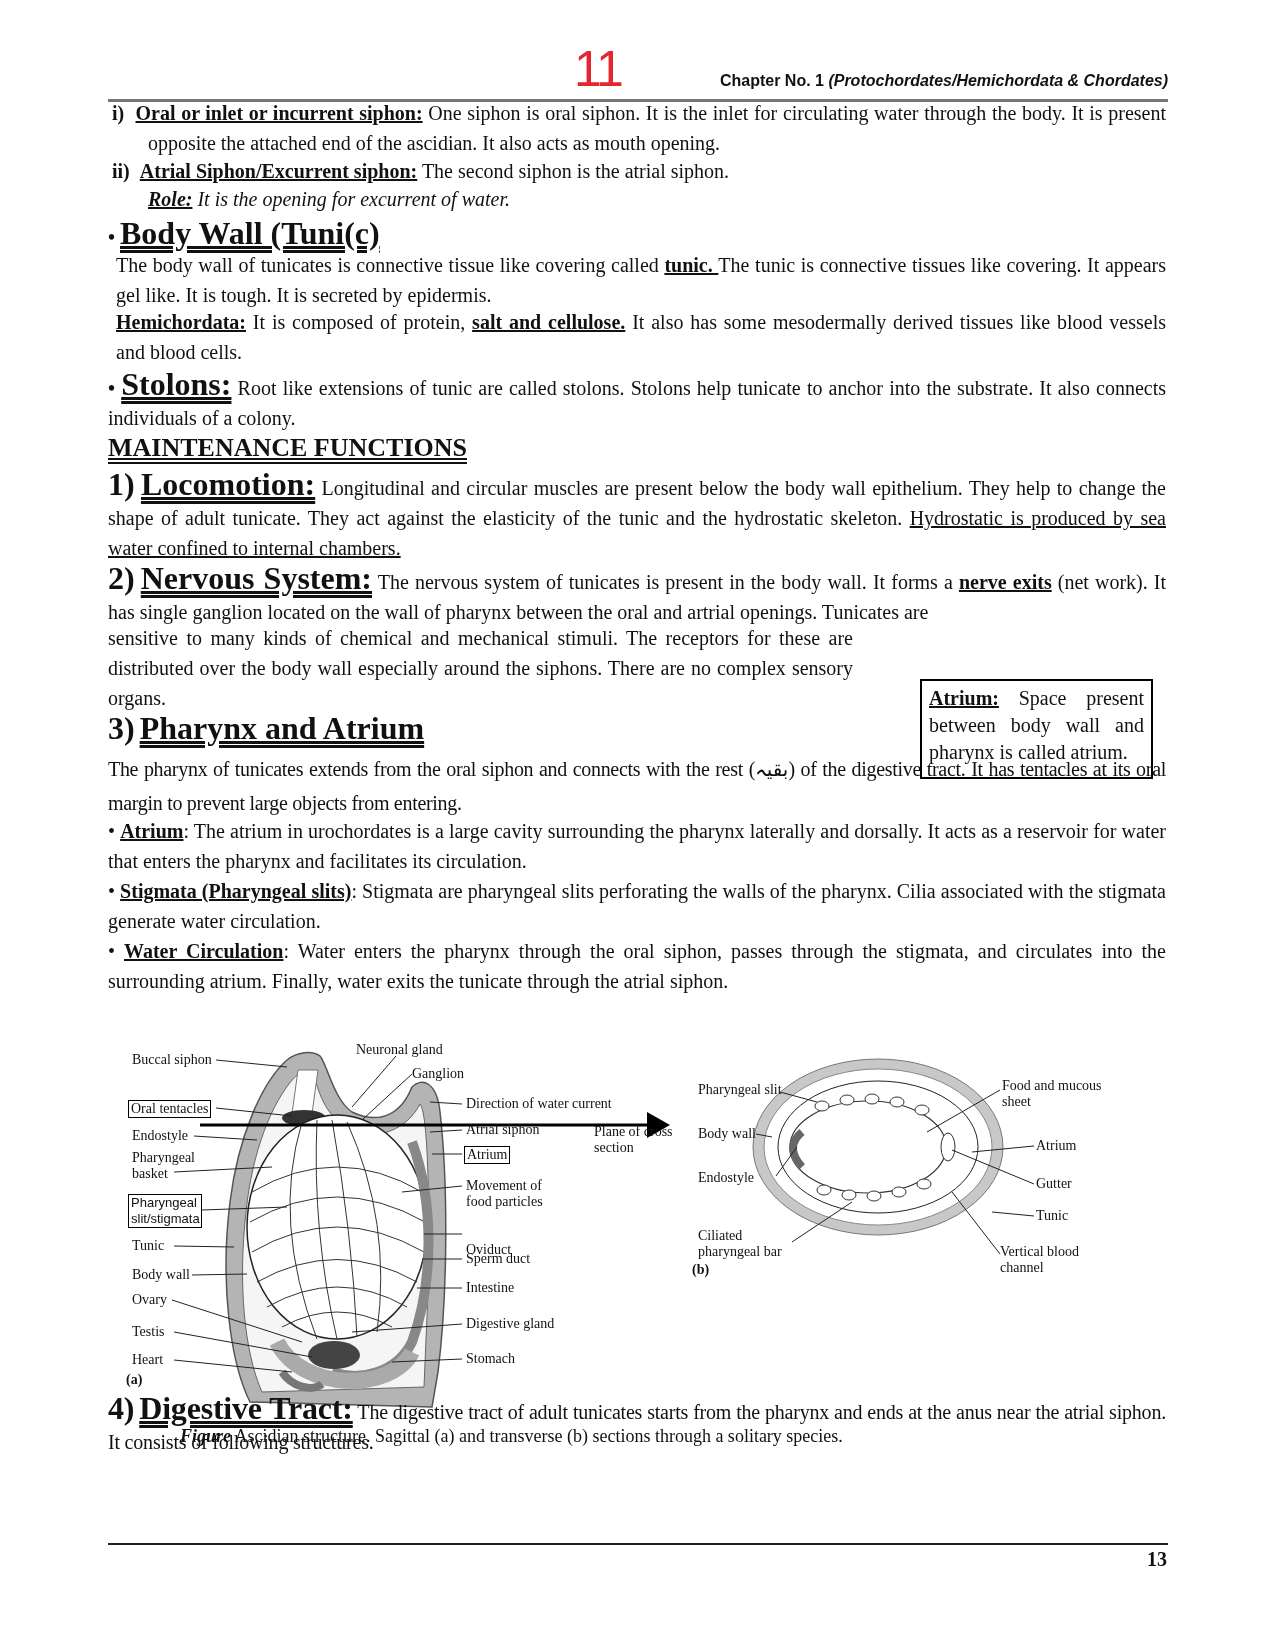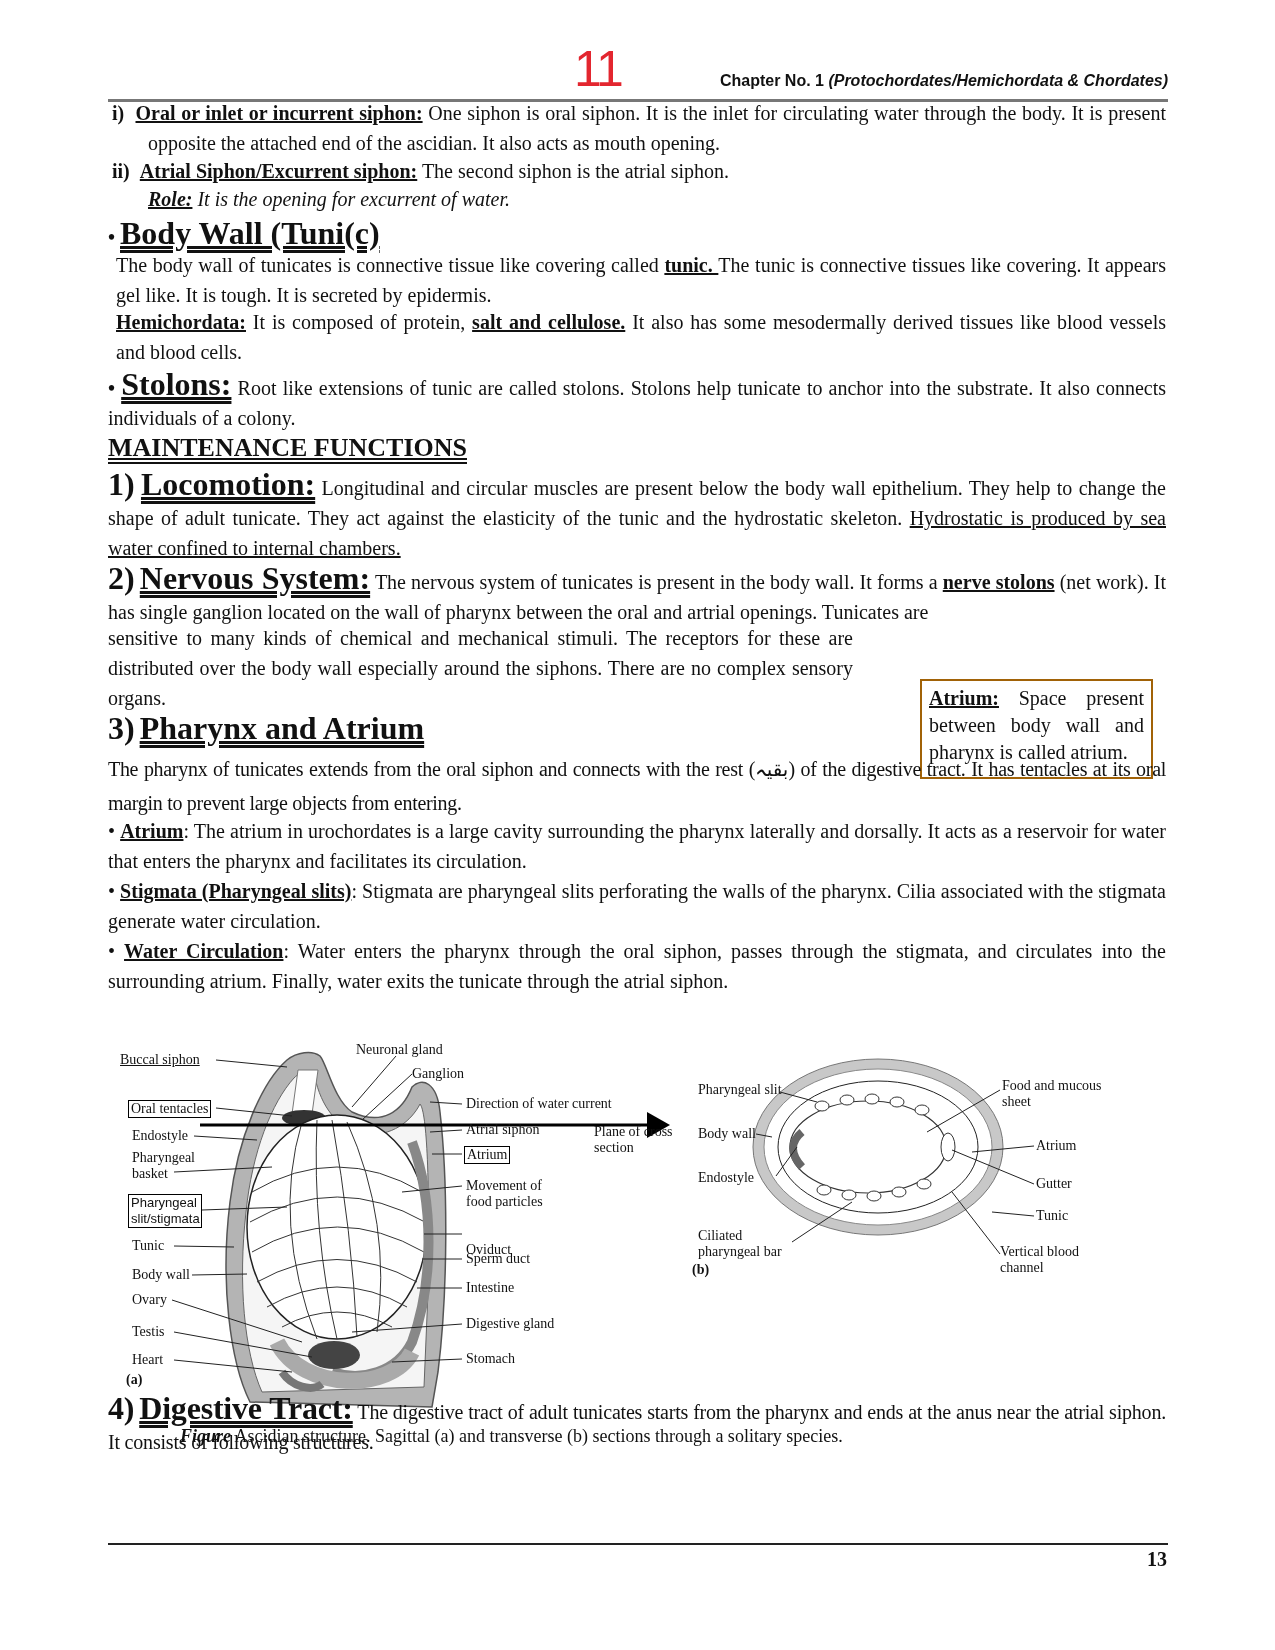--- a/index.html
+++ b/index.html
@@ -77,7 +77,7 @@
     <span class="h2">1)</span> <span class="h2 uu">Locomotion:</span><span>  Longitudinal and circular muscles are present below the body wall epithelium. They help to change the shape of adult tunicate. They act against the elasticity of the tunic and the hydrostatic skeleton. </span><span class="u">Hydrostatic is produced by sea water confined to internal chambers.</span>
   </div>
   <div class="blk" style="top:563px; left:108px; width:1058px;">
-    <span class="h2">2)</span> <span class="h2 uu">Nervous System:</span><span> The nervous system of tunicates is present in the body wall. It forms a </span><span class="b u">nerve stolons</span><span> (net work). It has single ganglion located on the wall of pharynx between the oral and artrial openings. Tunicates are</span>
+    <span class="h2">2)</span> <span class="h2 uu">Nervous System:</span><span> The nervous system of tunicates is present in the body wall. It forms a </span><span class="b u">nerve exits</span><span> (net work). It has single ganglion located on the wall of pharynx between the oral and artrial openings. Tunicates are</span>
   </div>
   <div class="blk" style="top:623px; left:108px; width:745px;">
     <span>sensitive to many kinds of chemical and mechanical stimuli. The receptors for these are distributed over the body wall especially around the siphons. There are no complex sensory organs.</span>

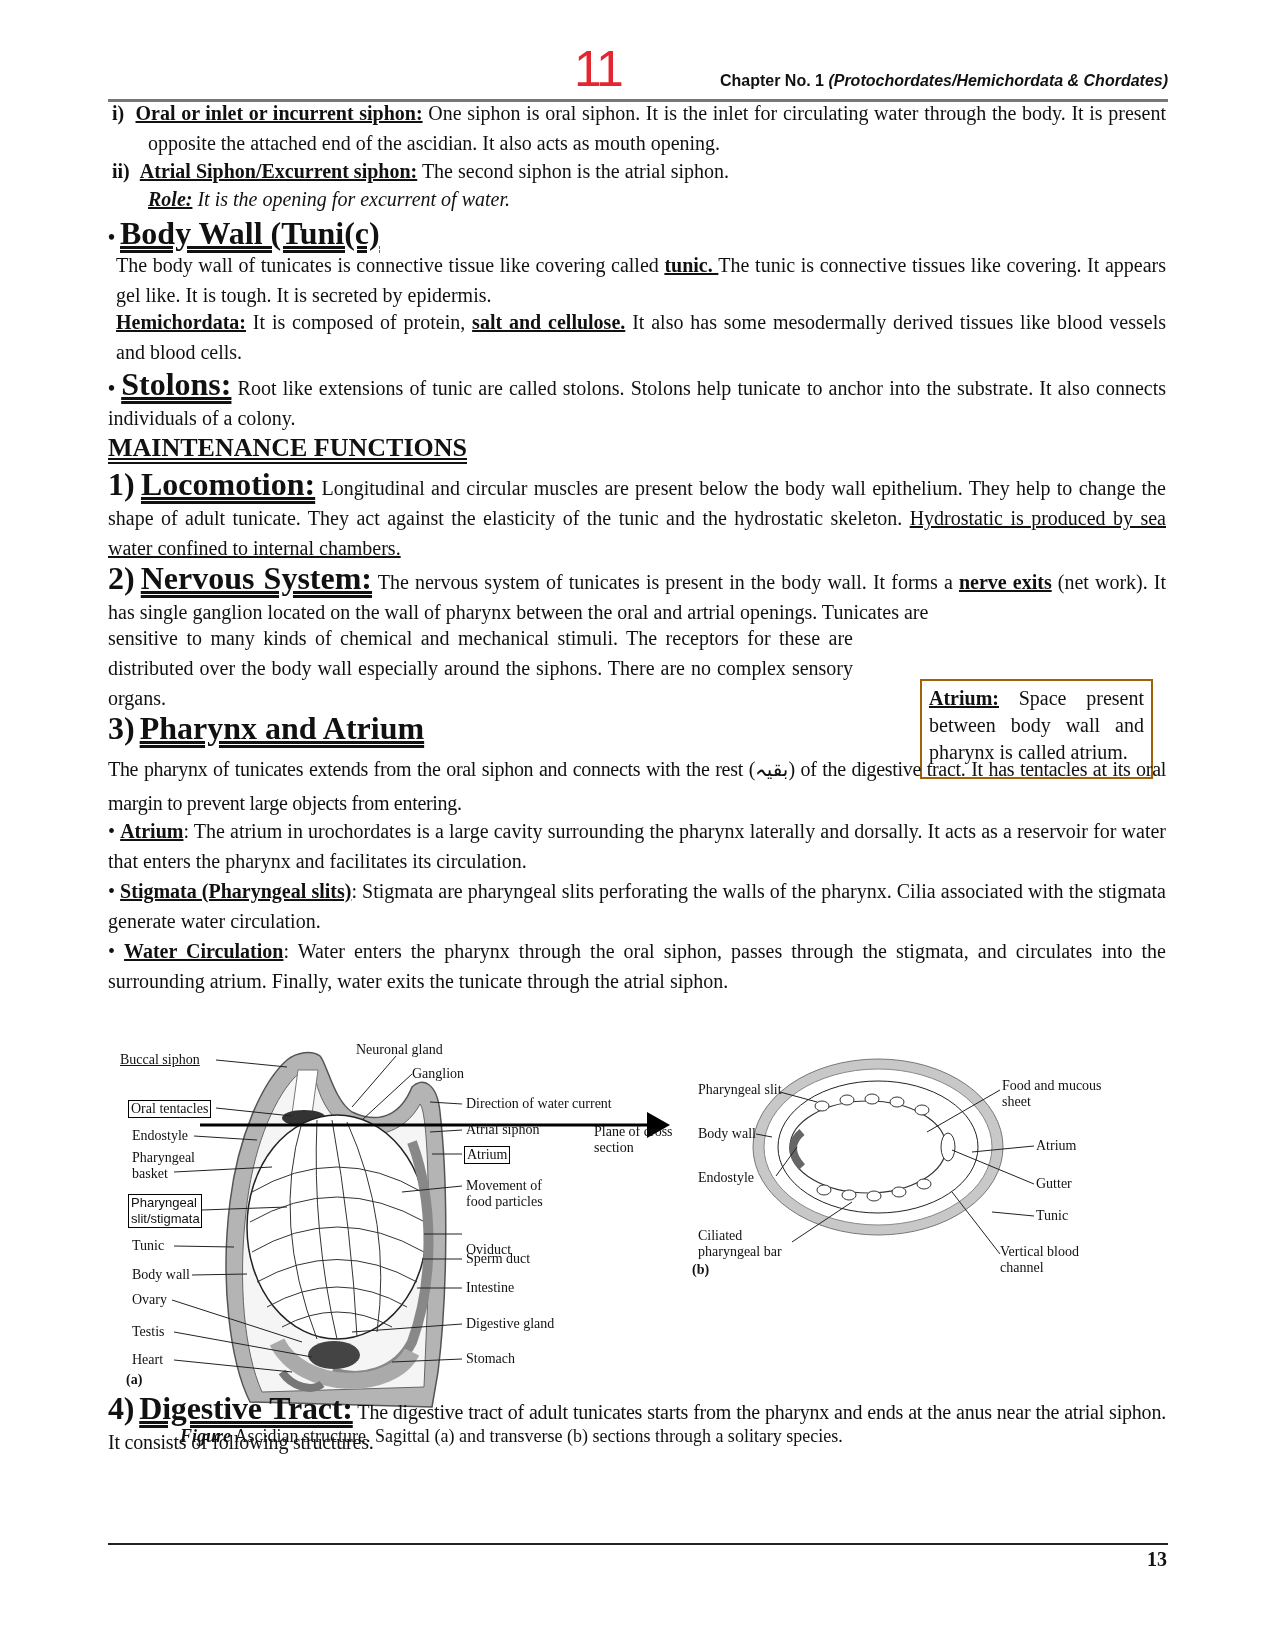--- a/index.html
+++ b/index.html
@@ -22,7 +22,7 @@
   .hang { padding-left: 36px; text-indent: -36px; }
   .ind { padding-left: 36px; }
 
-  .atrium-box { position: absolute; left: 920px; top: 679px; width: 233px; height: 100px; border: 2px solid #a16207; padding: 4px 7px; font-size: 20px; line-height: 27px; text-align: justify; }
+  .atrium-box { position: absolute; left: 920px; top: 679px; width: 233px; height: 100px; border: 2px solid #000000; padding: 4px 7px; font-size: 20px; line-height: 27px; text-align: justify; }
 
   .fig { position: absolute; left: 112px; top: 1042px; width: 1050px; height: 380px; }
   .fig svg { position: absolute; left: 0; top: 0; }

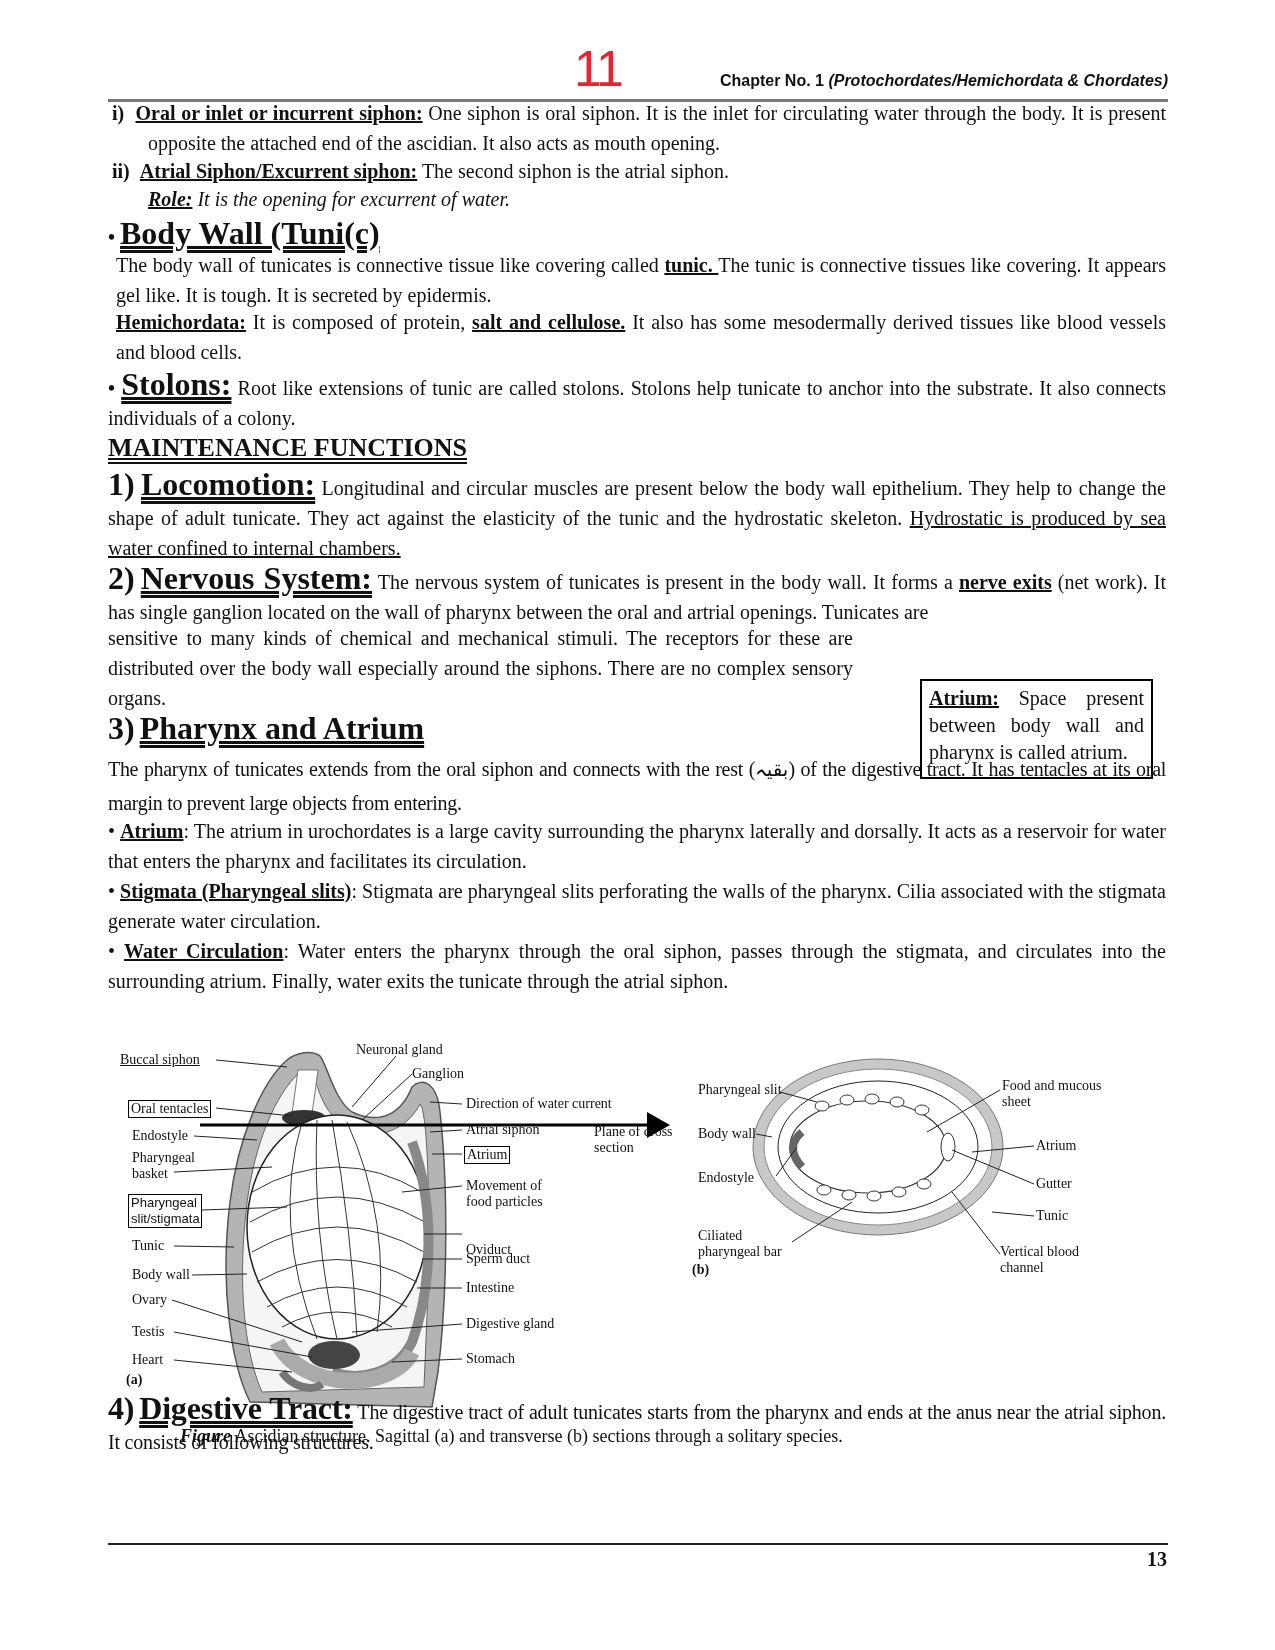--- a/index.html
+++ b/index.html
@@ -155,7 +155,7 @@
       </g>
     </svg>
 
-    <span class="lbl" style="left:8px; top:10px;text-decoration:underline;">Buccal siphon</span>
+    <span class="lbl" style="left:20px; top:10px;">Buccal siphon</span>
     <span class="lbl box" style="left:16px; top:58px;">Oral tentacles</span>
     <span class="lbl" style="left:20px; top:86px;">Endostyle</span>
     <span class="lbl" style="left:20px; top:108px; width:72px; white-space:normal;">Pharyngeal basket</span>

